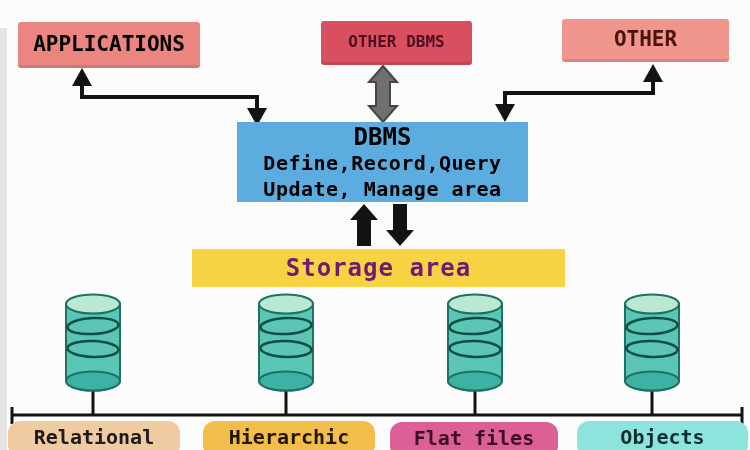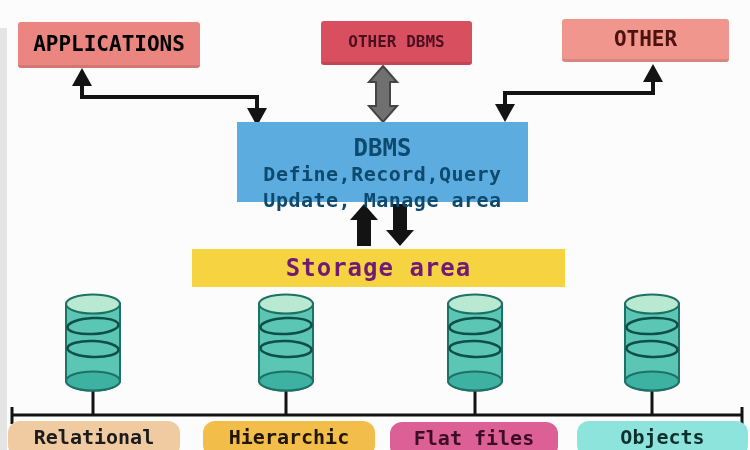--- a/index.html
+++ b/index.html
@@ -20,7 +20,7 @@
   .users{left:562px;top:19px;width:167px;height:43px;background:#f0968c;
     color:#4b120e;font-size:21px;line-height:41px;}
   .dbms{left:237px;top:122px;width:291px;height:80px;background:#5cace0;
-    color:#0c4a6e;padding-top:13px;}
+    color:#000000;padding-top:2px;}
   .dbms .title{font-size:24px;line-height:26px;}
   .dbms .line{font-size:20px;line-height:26px;letter-spacing:0.5px;}
   .storage{left:192px;top:249px;width:373px;height:38px;background:#f6d441;

